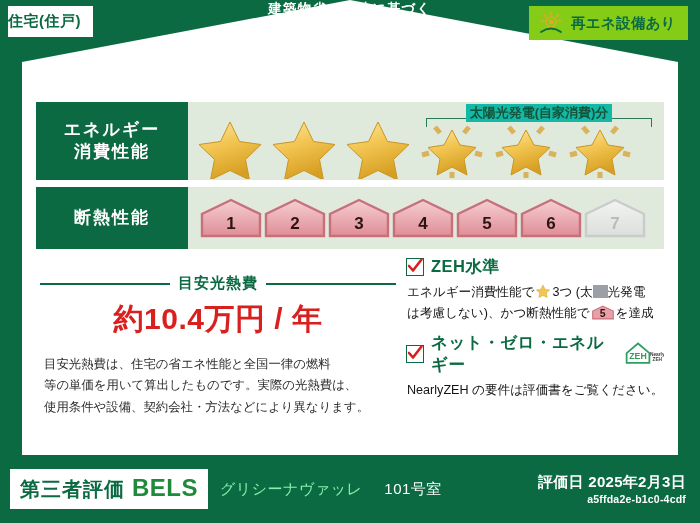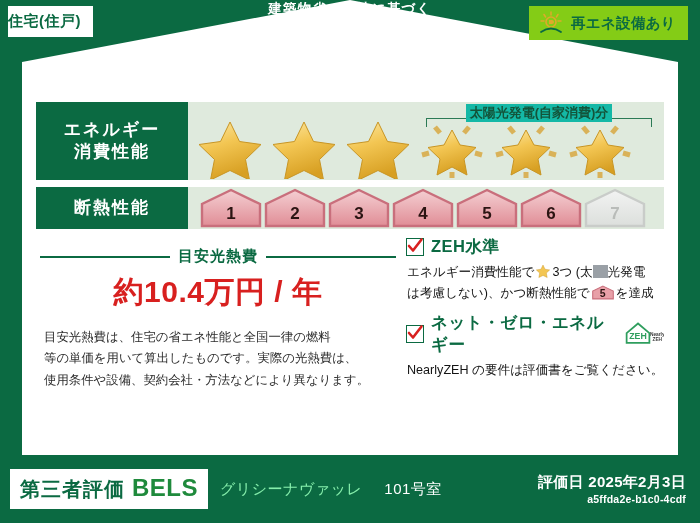--- a/index.html
+++ b/index.html
@@ -102,7 +102,7 @@
     margin-bottom: 7px;
     position: relative;
   }
-  .perf-row.insul { height: 42px; }
+  .perf-row.insul { height: 62px; }
   .perf-label {
     background: #0b6a42;
     color: #ffffff;

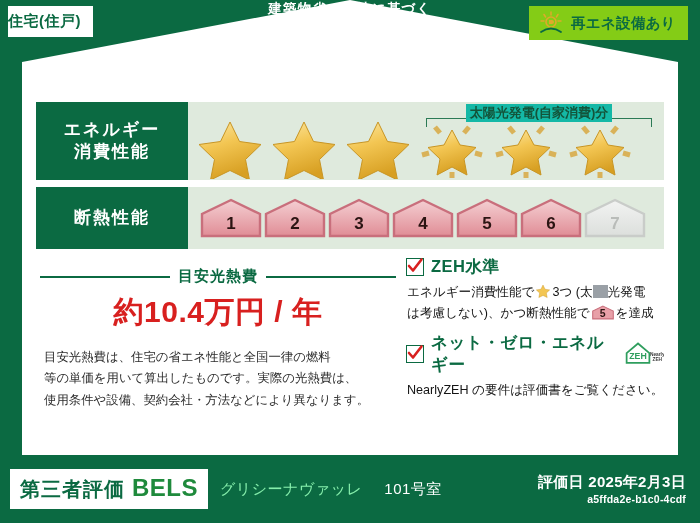--- a/index.html
+++ b/index.html
@@ -198,7 +198,7 @@
     display: flex;
     align-items: center;
     gap: 8px;
-    margin-top: 11px;
+    margin-top: 18px;
     text-align: center;
   }
   .cost-head .line {

